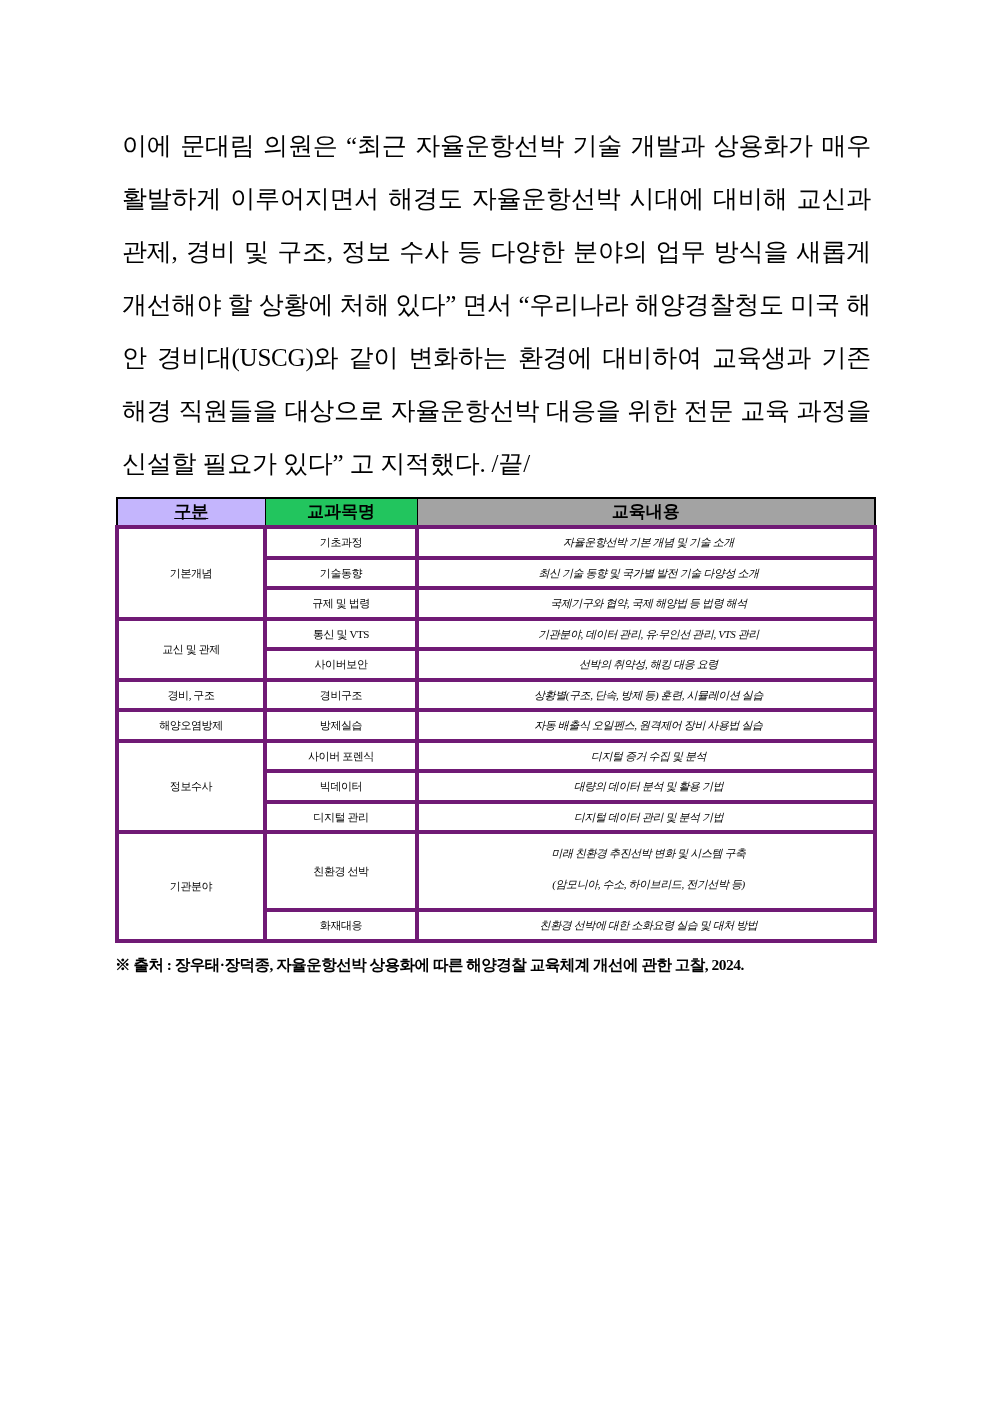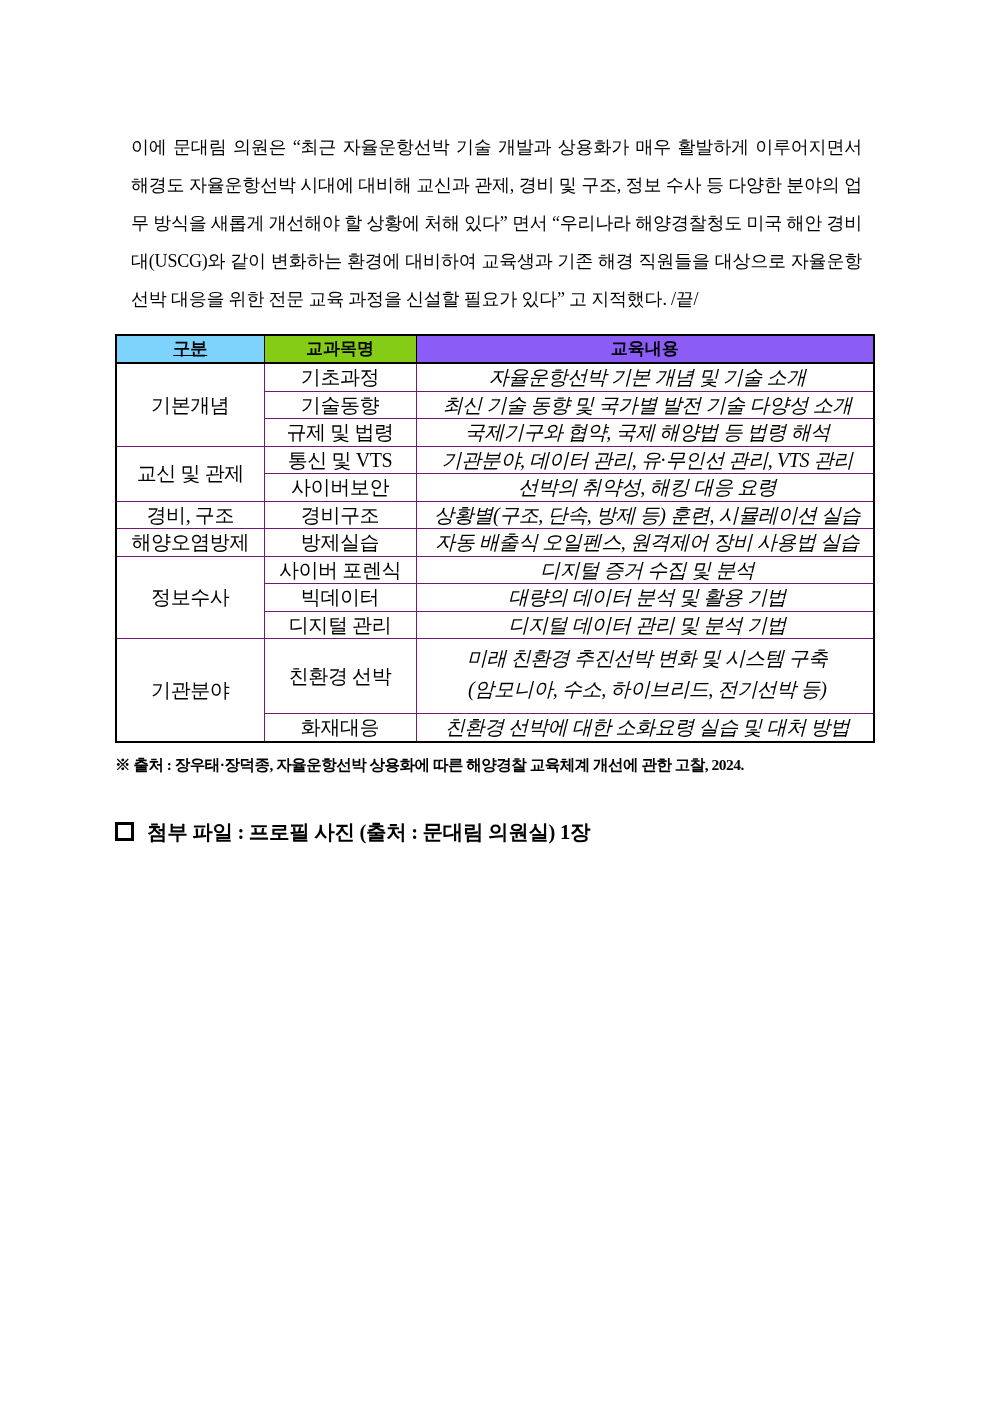--- a/index.html
+++ b/index.html
@@ -21,9 +21,9 @@
     padding: 112px 114px 0 115px;
   }
   .body-paragraph {
-    margin: 16px;
-    font-size: 18px;
-    line-height: 38px;
+    margin: 7px;
+    font-size: 25px;
+    line-height: 53px;
     text-align: justify;
     letter-spacing: -0.2px;
   }

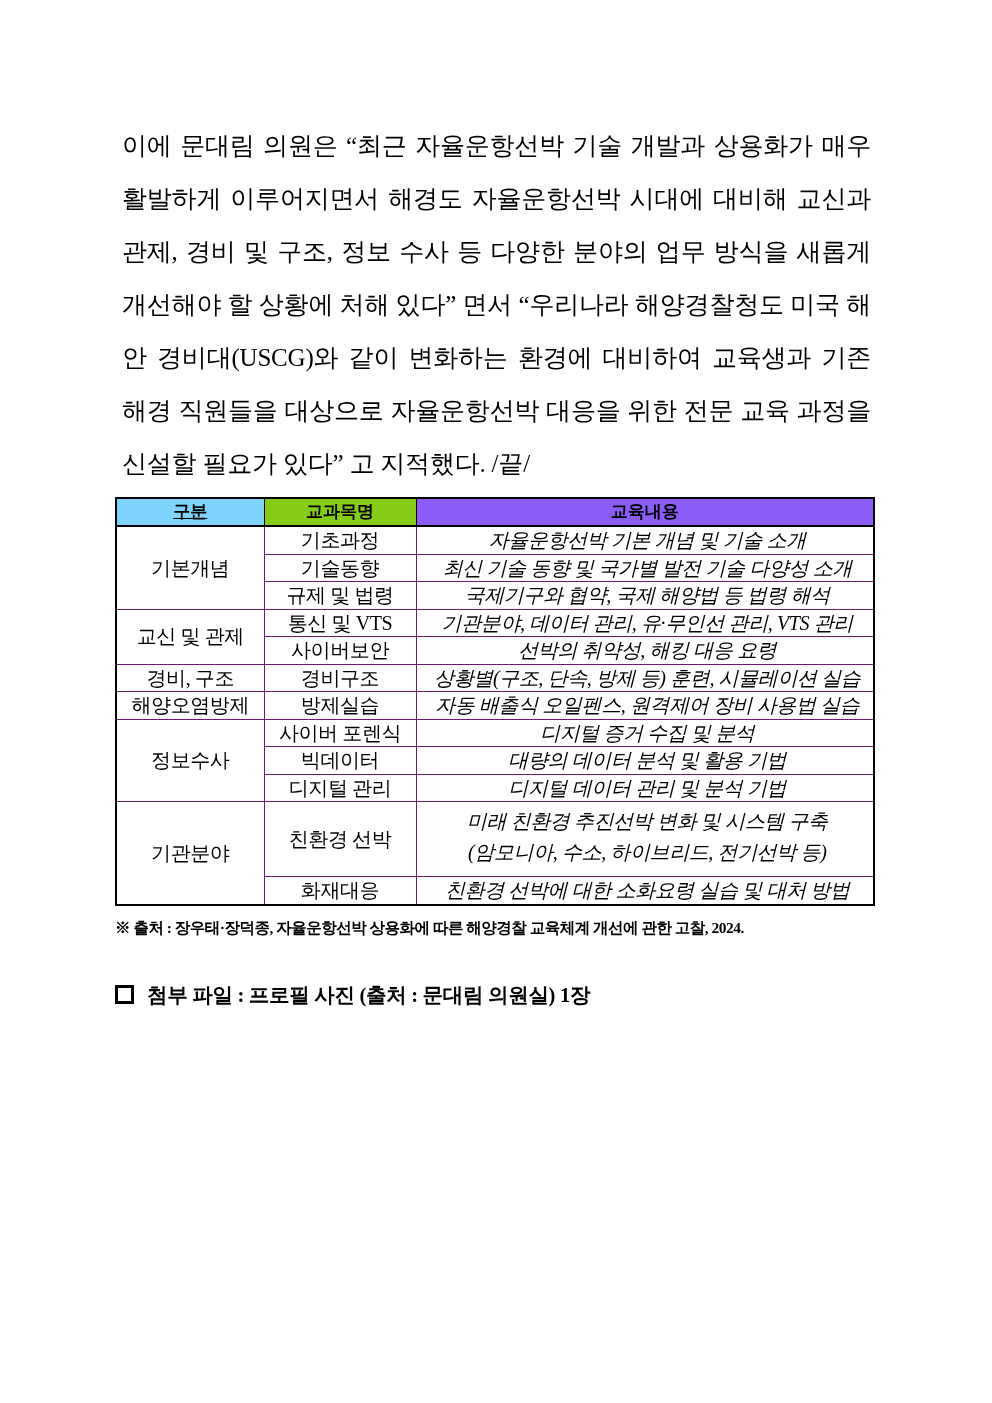--- a/index.html
+++ b/index.html
@@ -102,7 +102,7 @@
     </colgroup>
   <thead>
         <tr>
-          <th style="background: #7dd3fc; text-decoration: underline;">구분</th>
+          <th style="background: #c4b5fd; text-decoration: underline;">구분</th>
           <th style="background: #84cc16;">교과목명</th>
           <th style="background: #8b5cf6;">교육내용</th>
         </tr>

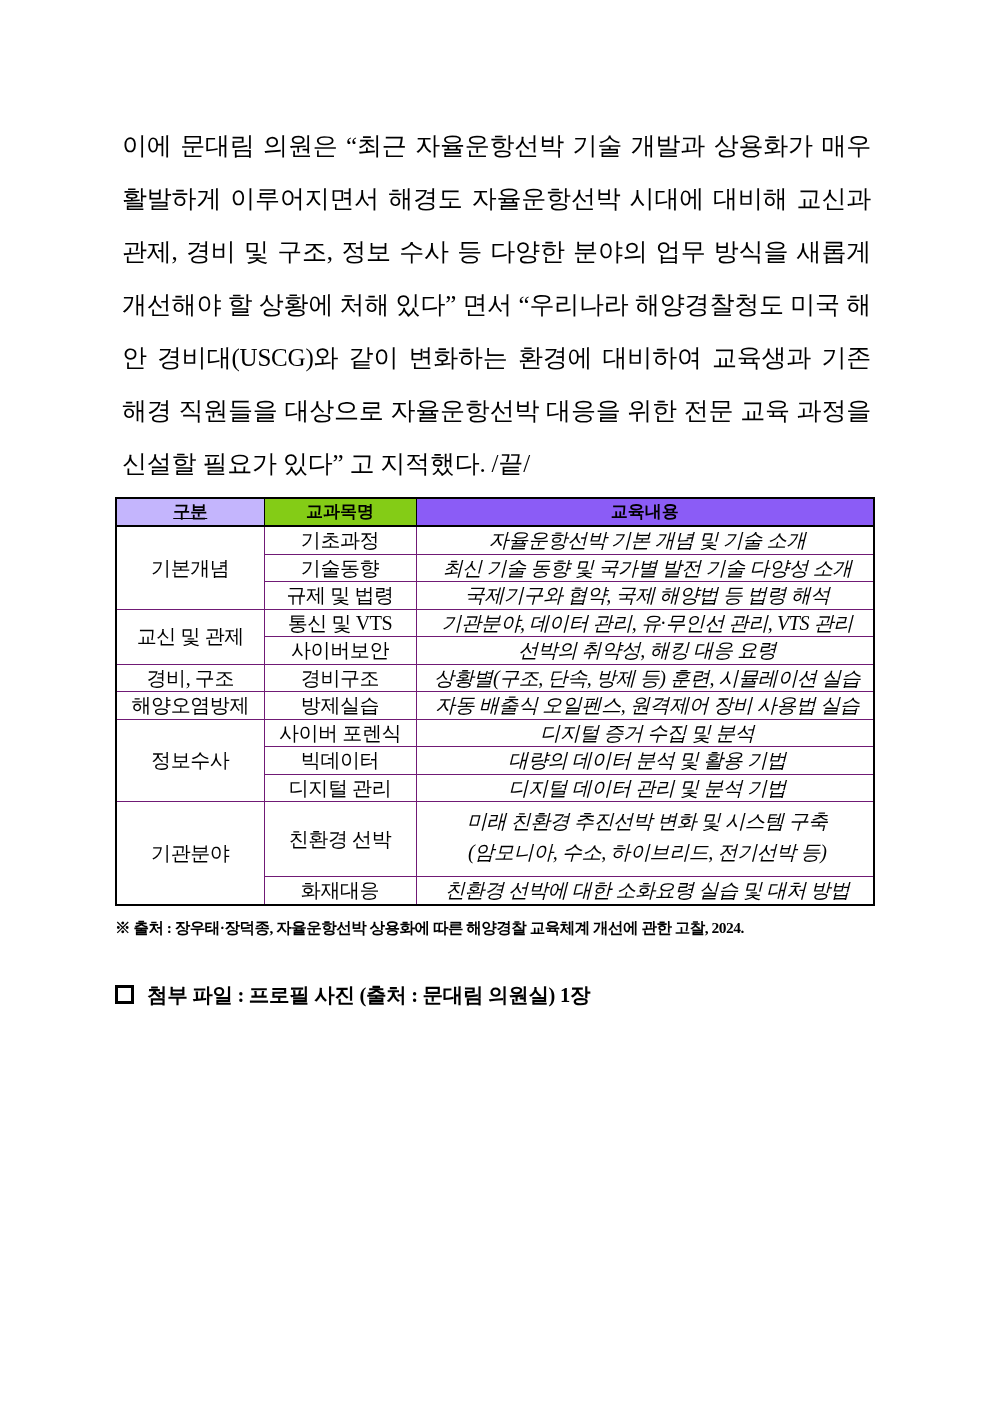--- a/index.html
+++ b/index.html
@@ -103,7 +103,7 @@
   <thead>
         <tr>
           <th style="background: #c4b5fd; text-decoration: underline;">구분</th>
-          <th style="background: #84cc16;">교과목명</th>
+          <th style="background: #22c55e;">교과목명</th>
           <th style="background: #8b5cf6;">교육내용</th>
         </tr>
       </thead>

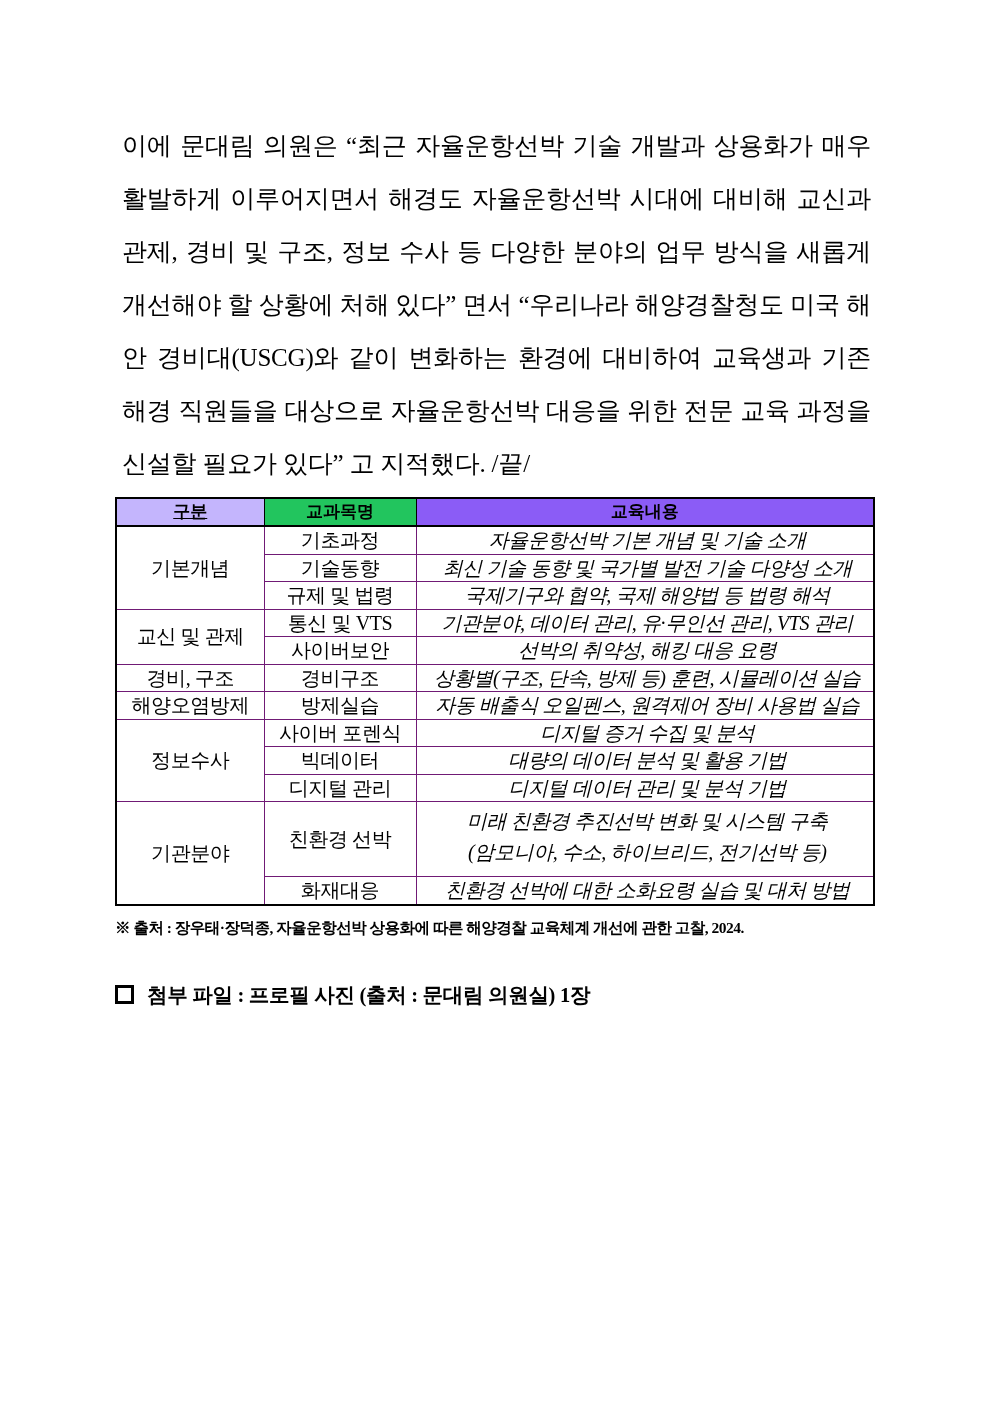--- a/index.html
+++ b/index.html
@@ -104,7 +104,7 @@
         <tr>
           <th style="background: #c4b5fd; text-decoration: underline;">구분</th>
           <th style="background: #22c55e;">교과목명</th>
-          <th style="background: #8b5cf6;">교육내용</th>
+          <th style="background: #a3a3a3;">교육내용</th>
         </tr>
       </thead>
       <tbody>

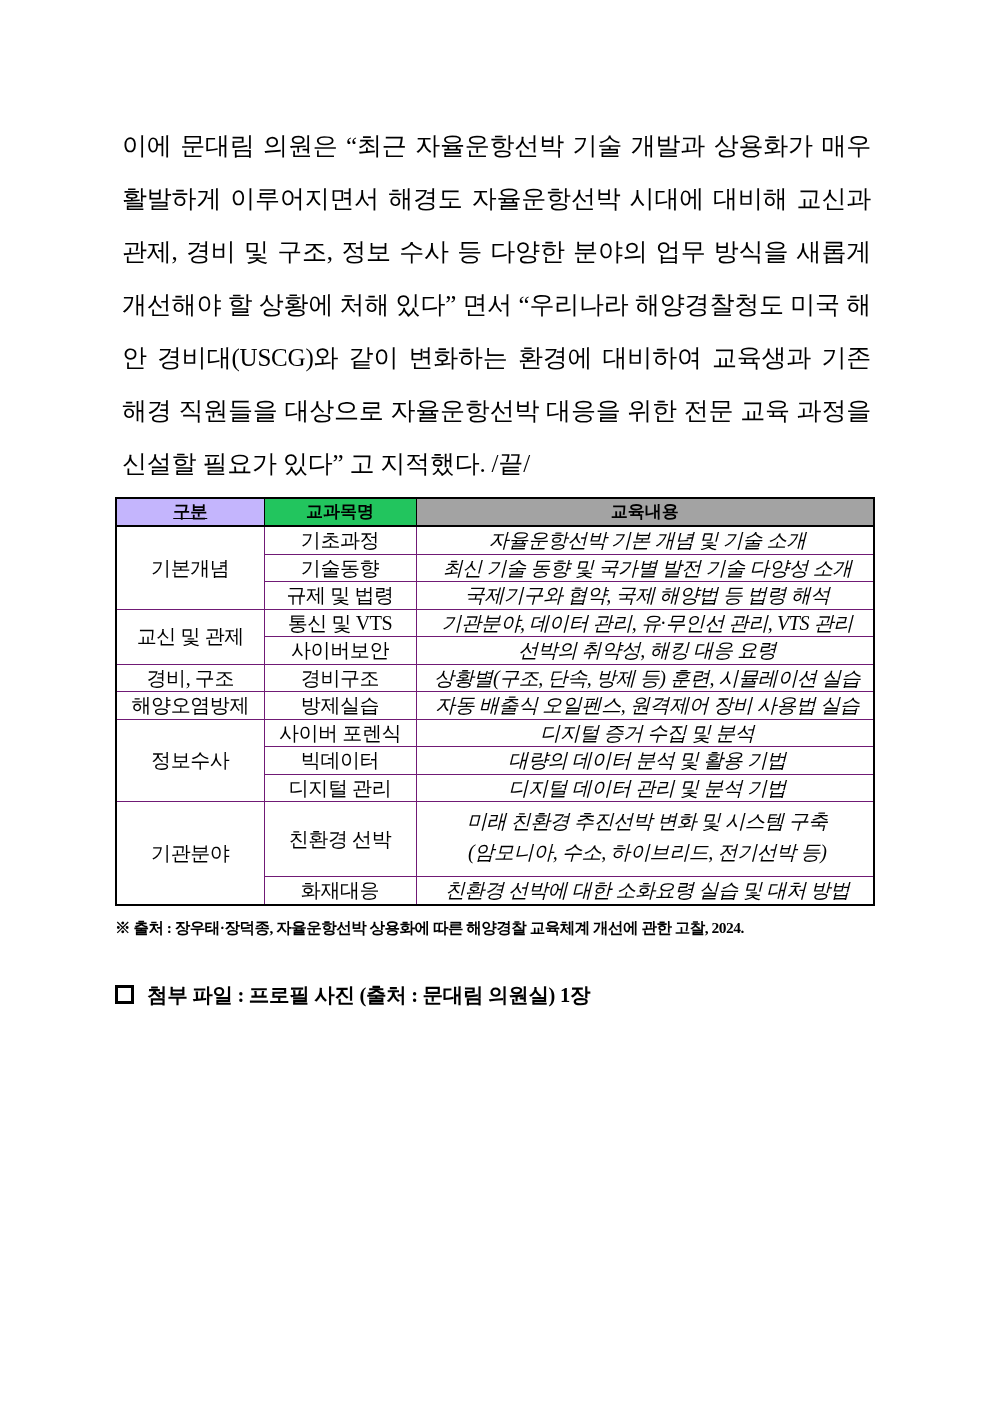--- a/index.html
+++ b/index.html
@@ -53,8 +53,8 @@
     text-align: center;
   }
   table.edu td {
-    border: 1px solid #701a75;
-    font-size: 20px;
+    border: 4px solid #701a75;
+    font-size: 11px;
     line-height: 24.5px;
     padding: 1px 6px;
     letter-spacing: -0.4px;

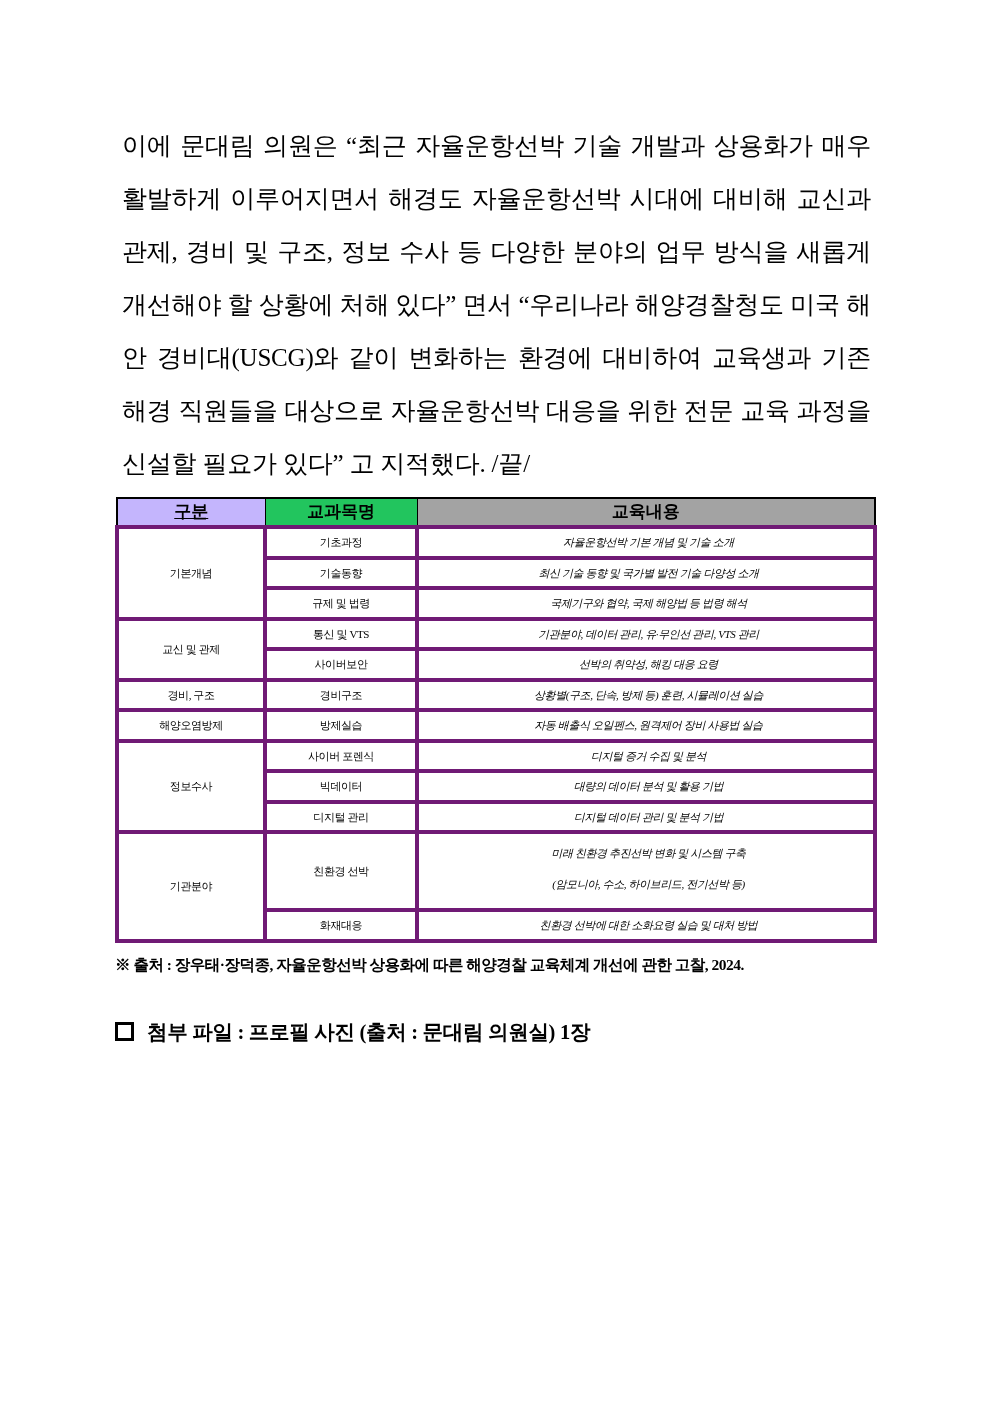--- a/index.html
+++ b/index.html
@@ -168,10 +168,6 @@
 
   <p class="source-note">※ 출처 : 장우태·장덕종, 자율운항선박 상용화에 따른 해양경찰 교육체계 개선에 관한 고찰, 2024.</p>
 
-  <p class="attachment-line">
-    <span class="square-bullet"></span>
-    <span>첨부 파일 : 프로필 사진 (출처 : 문대림 의원실) 1장</span>
-  </p>
 
 </div>
 

